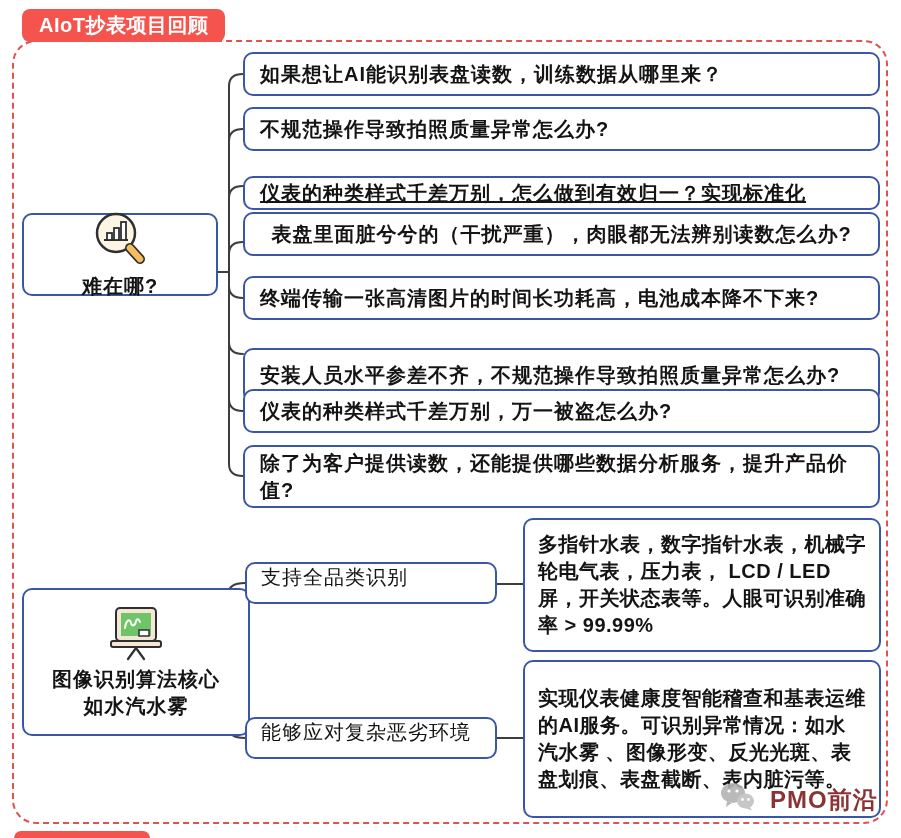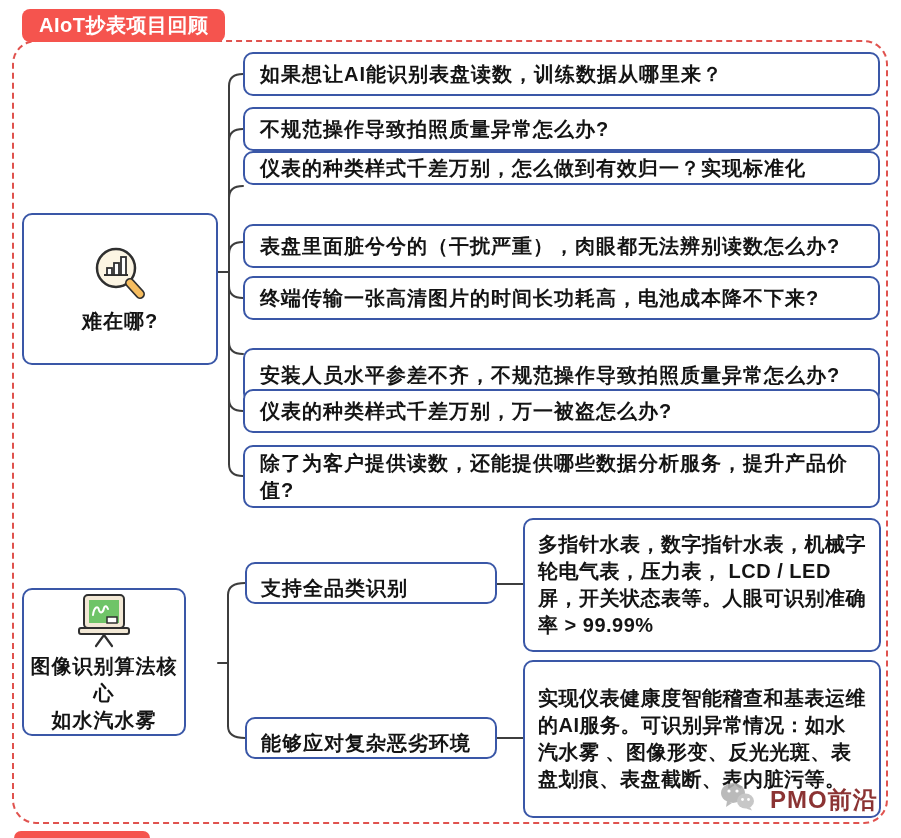--- a/index.html
+++ b/index.html
@@ -116,7 +116,7 @@
 <div class="abs qbox" style="top:107px;height:44px;">
     <span>不规范操作导致拍照质量异常怎么办?</span>
   </div>
-<div class="abs qbox" style="top:151px;height:34px;">
+<div class="abs qbox" style="top:176px;height:34px;text-decoration:underline;">
     <span>仪表的种类样式千差万别，怎么做到有效归一？实现标准化</span>
   </div>
 <div class="abs qbox" style="top:224px;height:44px;">

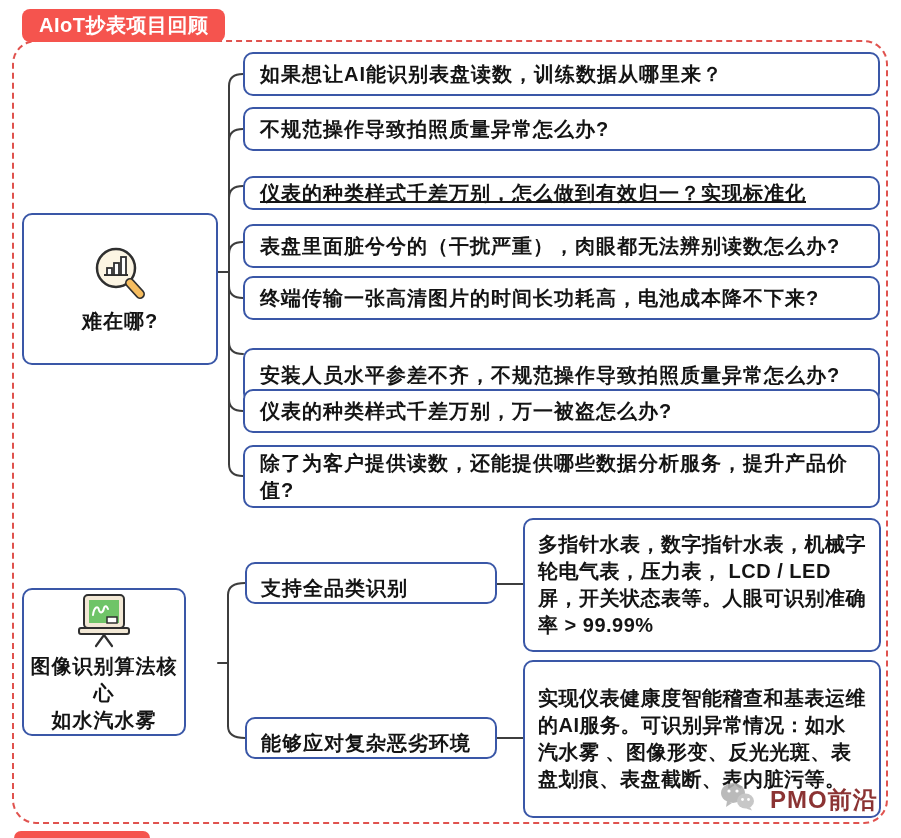--- a/index.html
+++ b/index.html
@@ -119,7 +119,7 @@
 <div class="abs qbox" style="top:176px;height:34px;text-decoration:underline;">
     <span>仪表的种类样式千差万别，怎么做到有效归一？实现标准化</span>
   </div>
-<div class="abs qbox" style="top:224px;height:44px;">
+<div class="abs qbox" style="top:212px;height:44px;justify-content:center;">
     <span>表盘里面脏兮兮的（干扰严重），肉眼都无法辨别读数怎么办?</span>
   </div>
 <div class="abs qbox" style="top:276px;height:44px;">

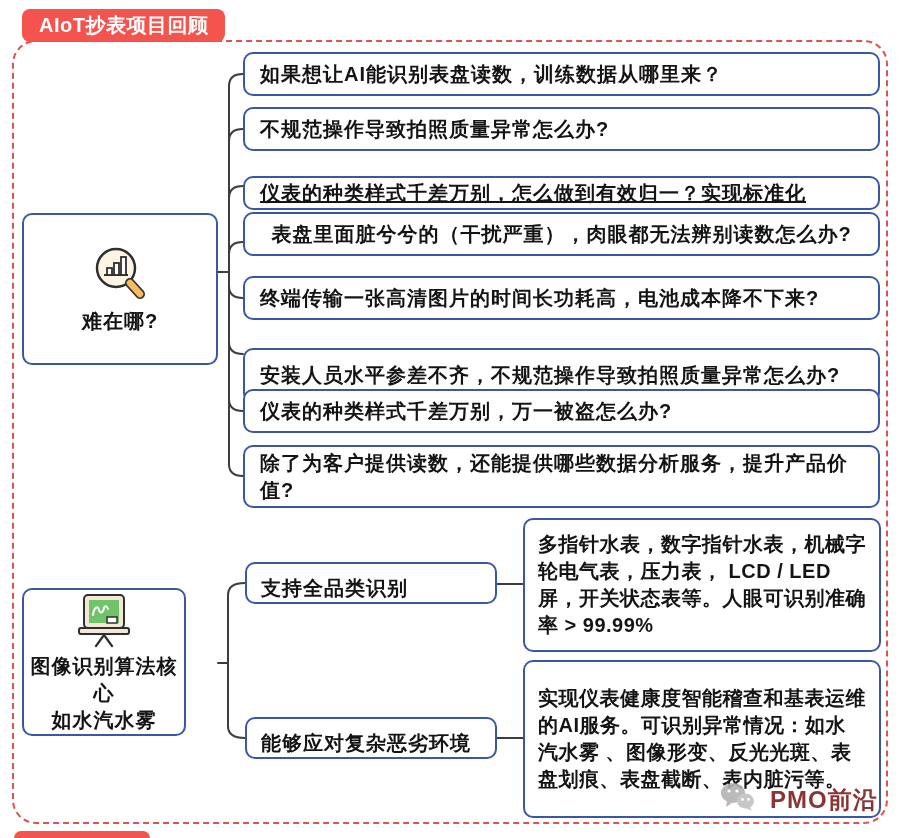--- a/index.html
+++ b/index.html
@@ -36,7 +36,7 @@
     z-index:2;text-align:center;
   }
   .node-label{font-size:20px;font-weight:600;line-height:27px;letter-spacing:1px;}
-  .node1{left:22px;top:213px;width:196px;height:152px;}
+  .node1{left:22px;top:213px;width:196px;height:83px;}
   .node2{left:22px;top:588px;width:164px;height:148px;}
   .qbox{
     left:243px;width:637px;

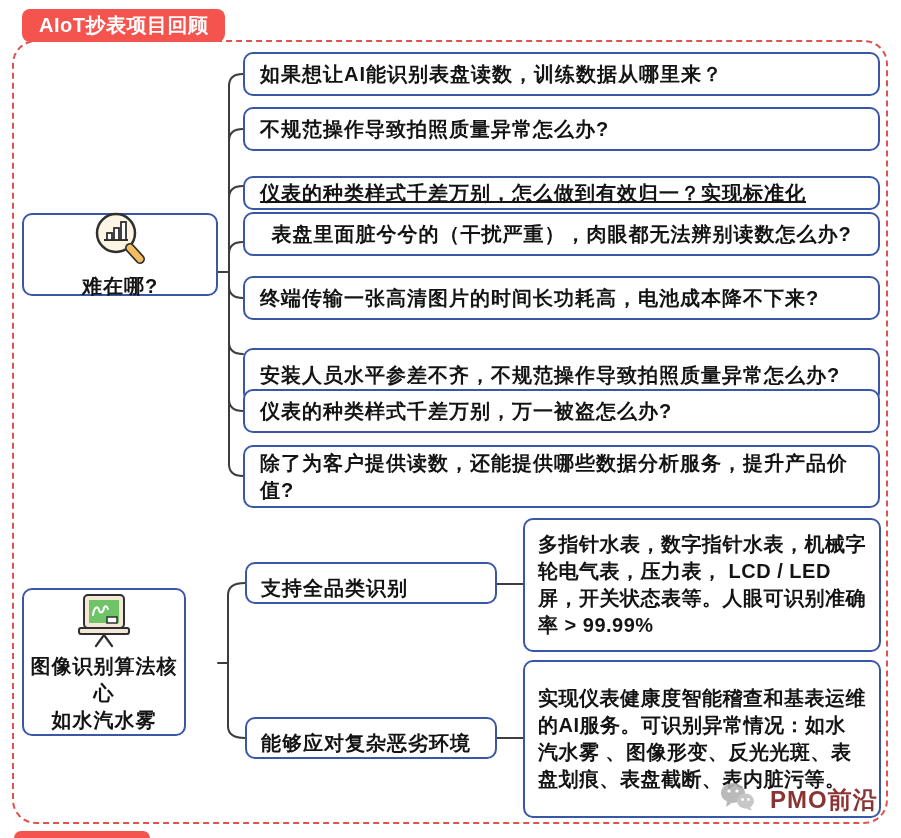--- a/index.html
+++ b/index.html
@@ -48,8 +48,8 @@
   .mbox{
     left:245px;width:252px;height:42px;
     border:2px solid #3a57a7;border-radius:10px;background:#ffffff;
-    display:flex;align-items:flex-end;padding:0 14px;
-    font-size:20px;font-weight:700;letter-spacing:1px;z-index:2;
+    display:flex;align-items:flex-start;padding:0 14px;
+    font-size:20px;font-weight:400;letter-spacing:1px;z-index:2;
   }
   .dbox{
     left:523px;width:358px;

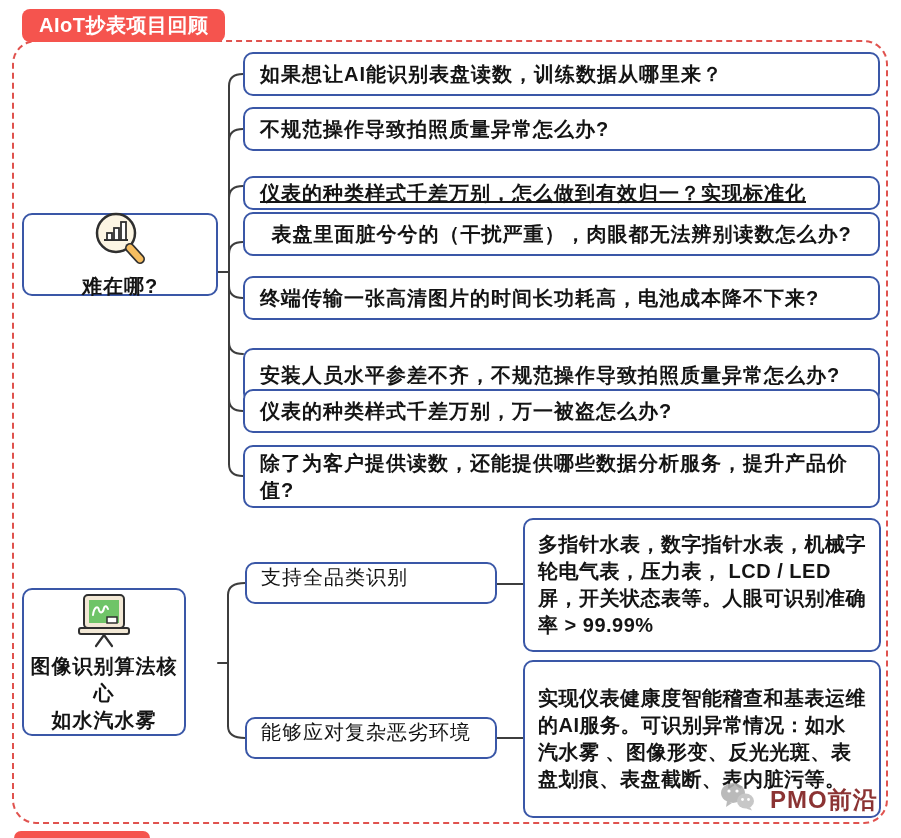--- a/index.html
+++ b/index.html
@@ -37,7 +37,7 @@
   }
   .node-label{font-size:20px;font-weight:600;line-height:27px;letter-spacing:1px;}
   .node1{left:22px;top:213px;width:196px;height:83px;}
-  .node2{left:22px;top:588px;width:164px;height:148px;}
+  .node2{left:22px;top:588px;width:228px;height:148px;}
   .qbox{
     left:243px;width:637px;
     border:2px solid #3a57a7;border-radius:10px;background:#ffffff;

